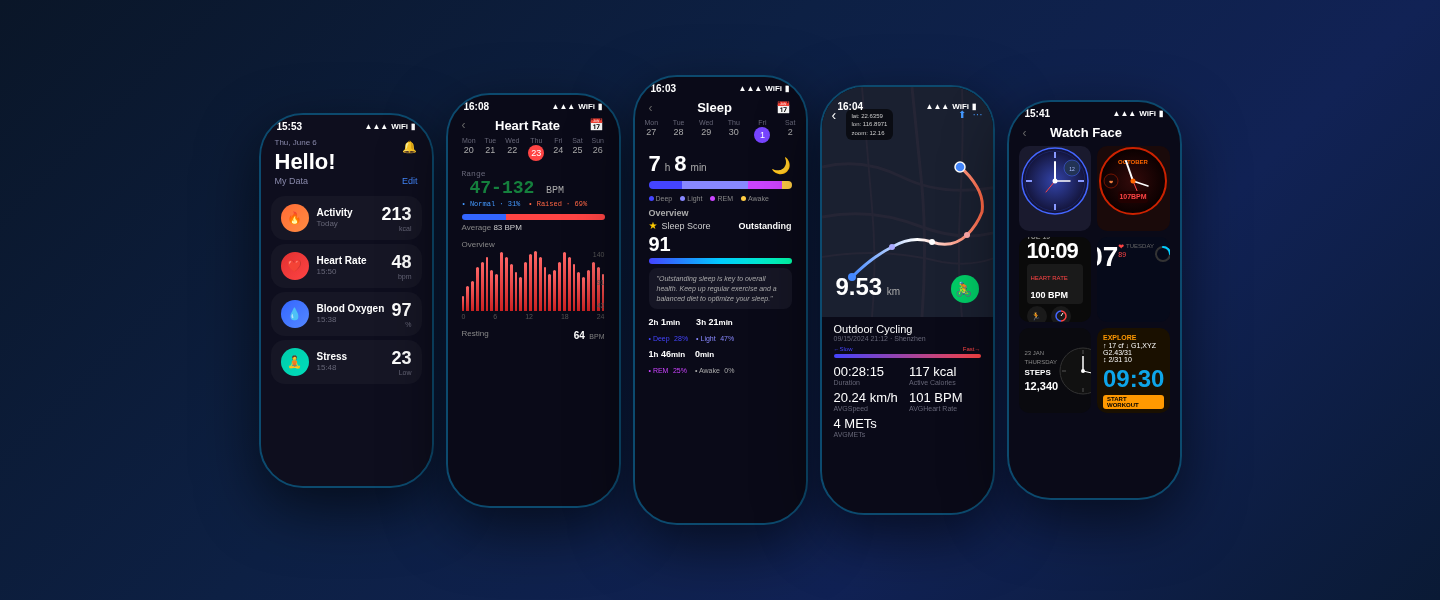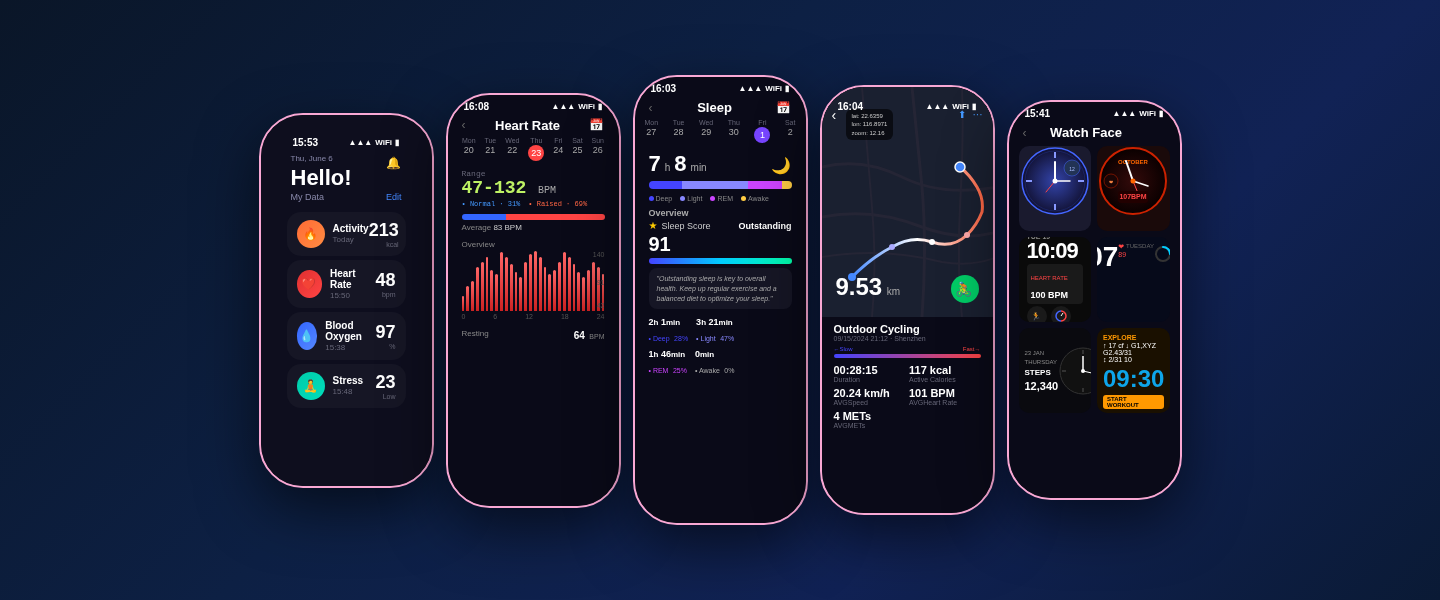--- a/index.html
+++ b/index.html
@@ -23,7 +23,7 @@
     .phone {
       background: #0d0d1a;
       border-radius: 44px;
-      border: 2px solid #f9a8d4;
+      border: 2px solid #0c4a6e;
       position: relative;
       overflow: hidden;
       box-shadow: 0 20px 60px rgba(0,0,0,0.6), inset 0 0 0 1px rgba(255,255,255,0.05);

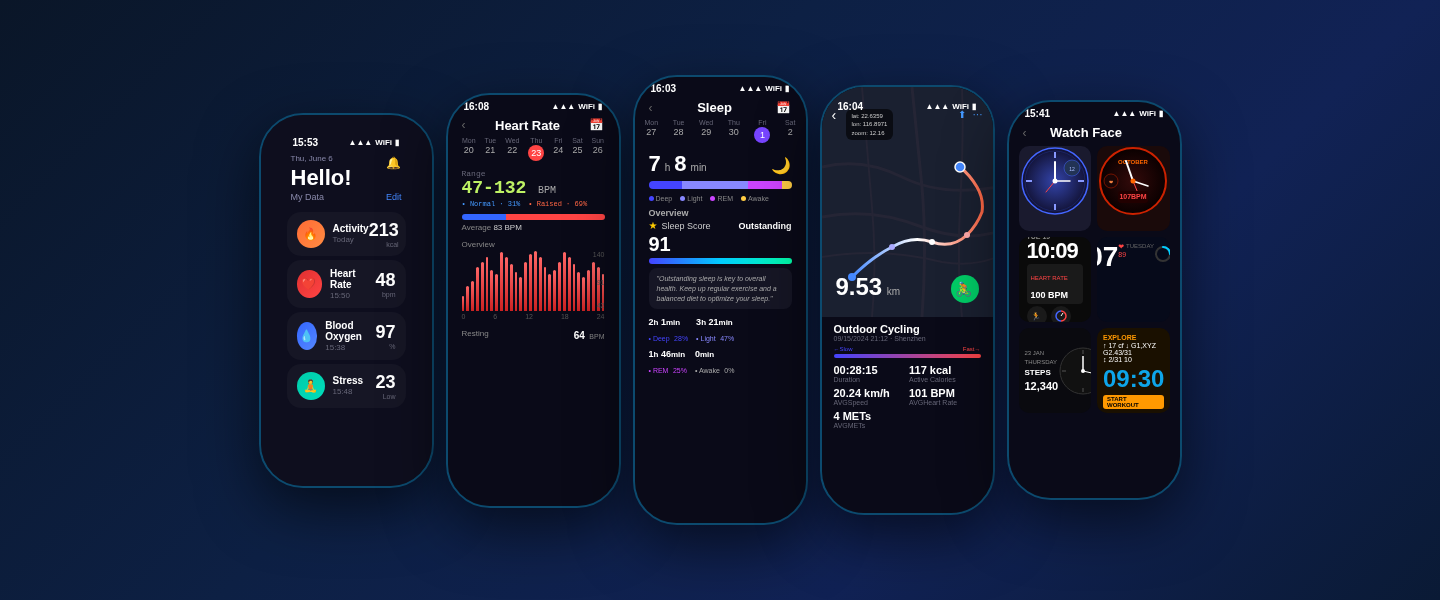--- a/index.html
+++ b/index.html
@@ -57,7 +57,7 @@
     .status-icons { display: flex; gap: 3px; align-items: center; font-size: 8px; }
 
     
-    .p1-screen { background: #0e0e1e; padding: 16px; }
+    .p1-screen { background: #0e0e1e; padding: 0; }
     .p1-header { padding: 4px 14px 6px; }
     .p1-date { color: #8888aa; font-size: 8px; margin-bottom: 2px; }
     .p1-hello { color: #fff; font-size: 22px; font-weight: 800; margin-bottom: 1px; }

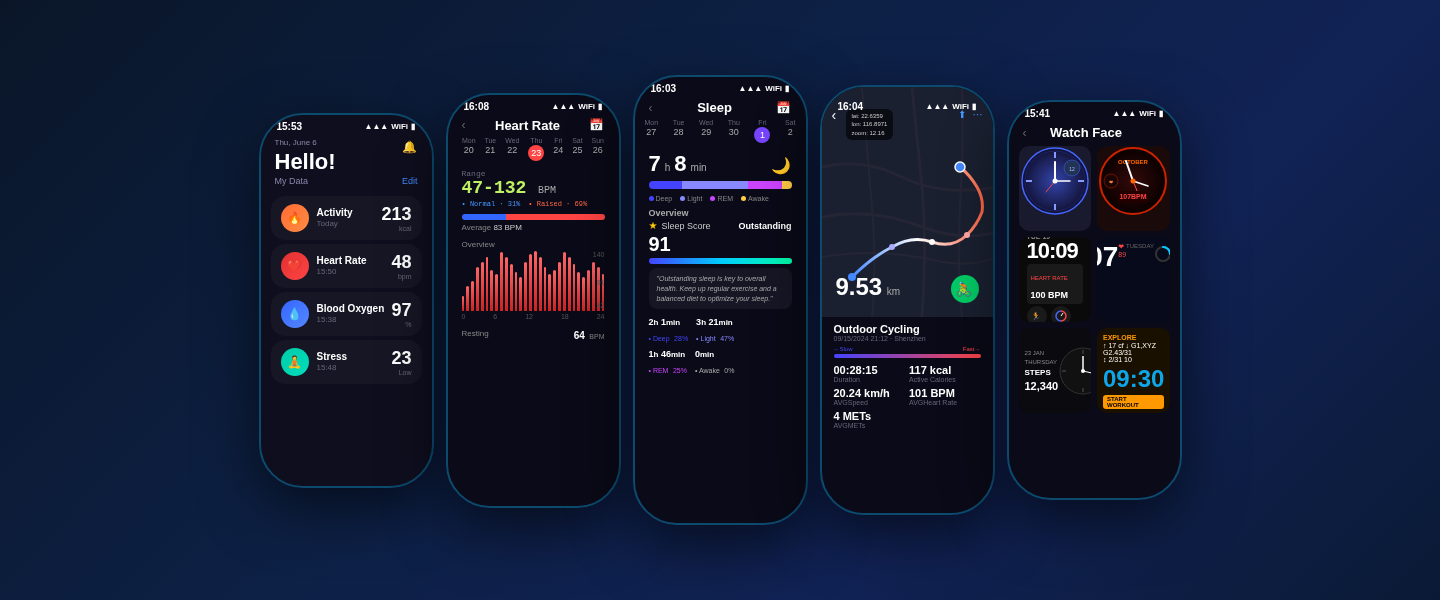--- a/index.html
+++ b/index.html
@@ -112,7 +112,7 @@
 
     .p2-range { padding: 4px 14px 2px; font-family: Liberation Mono, monospace; }
     .p2-range-label { color: #666677; font-size: 8px; }
-    .p2-range-value { color: #bef264; font-size: 18px; font-weight: 700; }
+    .p2-range-value { color: #15803d; font-size: 18px; font-weight: 700; margin-left: 8px; }
     .p2-range-unit { color: #aaa; font-size: 10px; font-weight: 400; margin-left: 2px; }
     .p2-normal-raised { display: flex; gap: 8px; margin-top: 2px; }
     .p2-tag { font-size: 7px; }

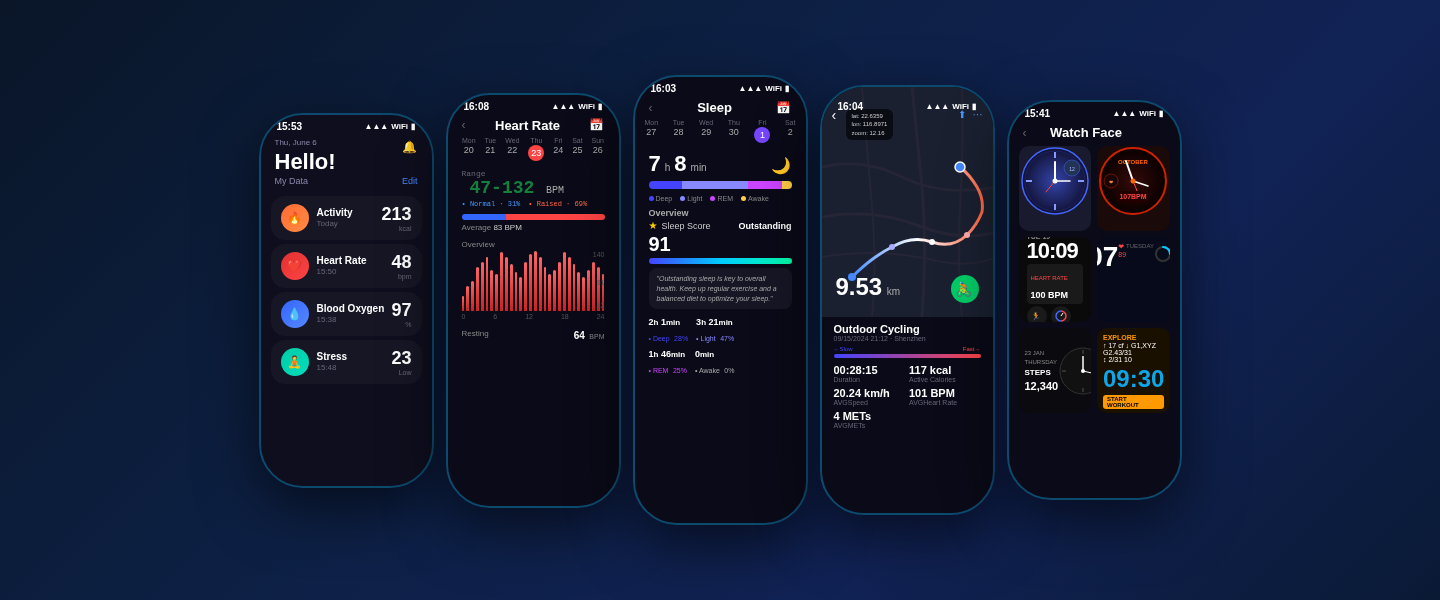--- a/index.html
+++ b/index.html
@@ -218,7 +218,7 @@
     .p4-activity-icon { position: absolute; bottom: 14px; right: 14px; width: 28px; height: 28px; background: #00cc66; border-radius: 50%; display: flex; align-items: center; justify-content: center; font-size: 14px; }
 
     .p4-info { padding: 6px 12px; }
-    .p4-activity-name { color: #fff; font-size: 11px; font-weight: 700; }
+    .p4-activity-name { color: #fff; font-size: 11px; font-weight: 400; }
     .p4-activity-date { color: #666677; font-size: 7px; margin-bottom: 4px; }
 
     .p4-speed-bar { margin: 2px 0; height: 4px; border-radius: 2px; background: linear-gradient(to right, #4444ff, #ff4444); }

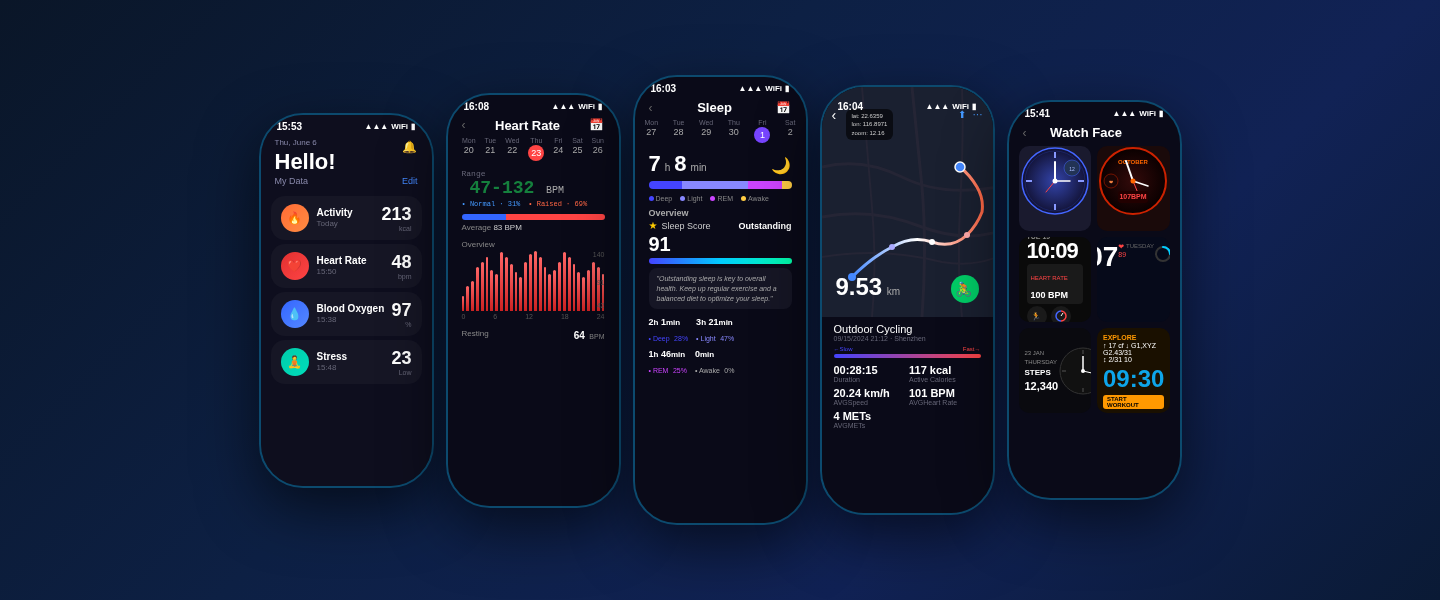--- a/index.html
+++ b/index.html
@@ -227,7 +227,7 @@
 
     .p4-metrics { display: grid; grid-template-columns: 1fr 1fr; gap: 4px; }
     .p4-metric { }
-    .p4-metric-val { color: #fff; font-size: 11px; font-weight: 700; }
+    .p4-metric-val { color: #fff; font-size: 13px; font-weight: 400; }
     .p4-metric-label { color: #666677; font-size: 7px; }
 
     

